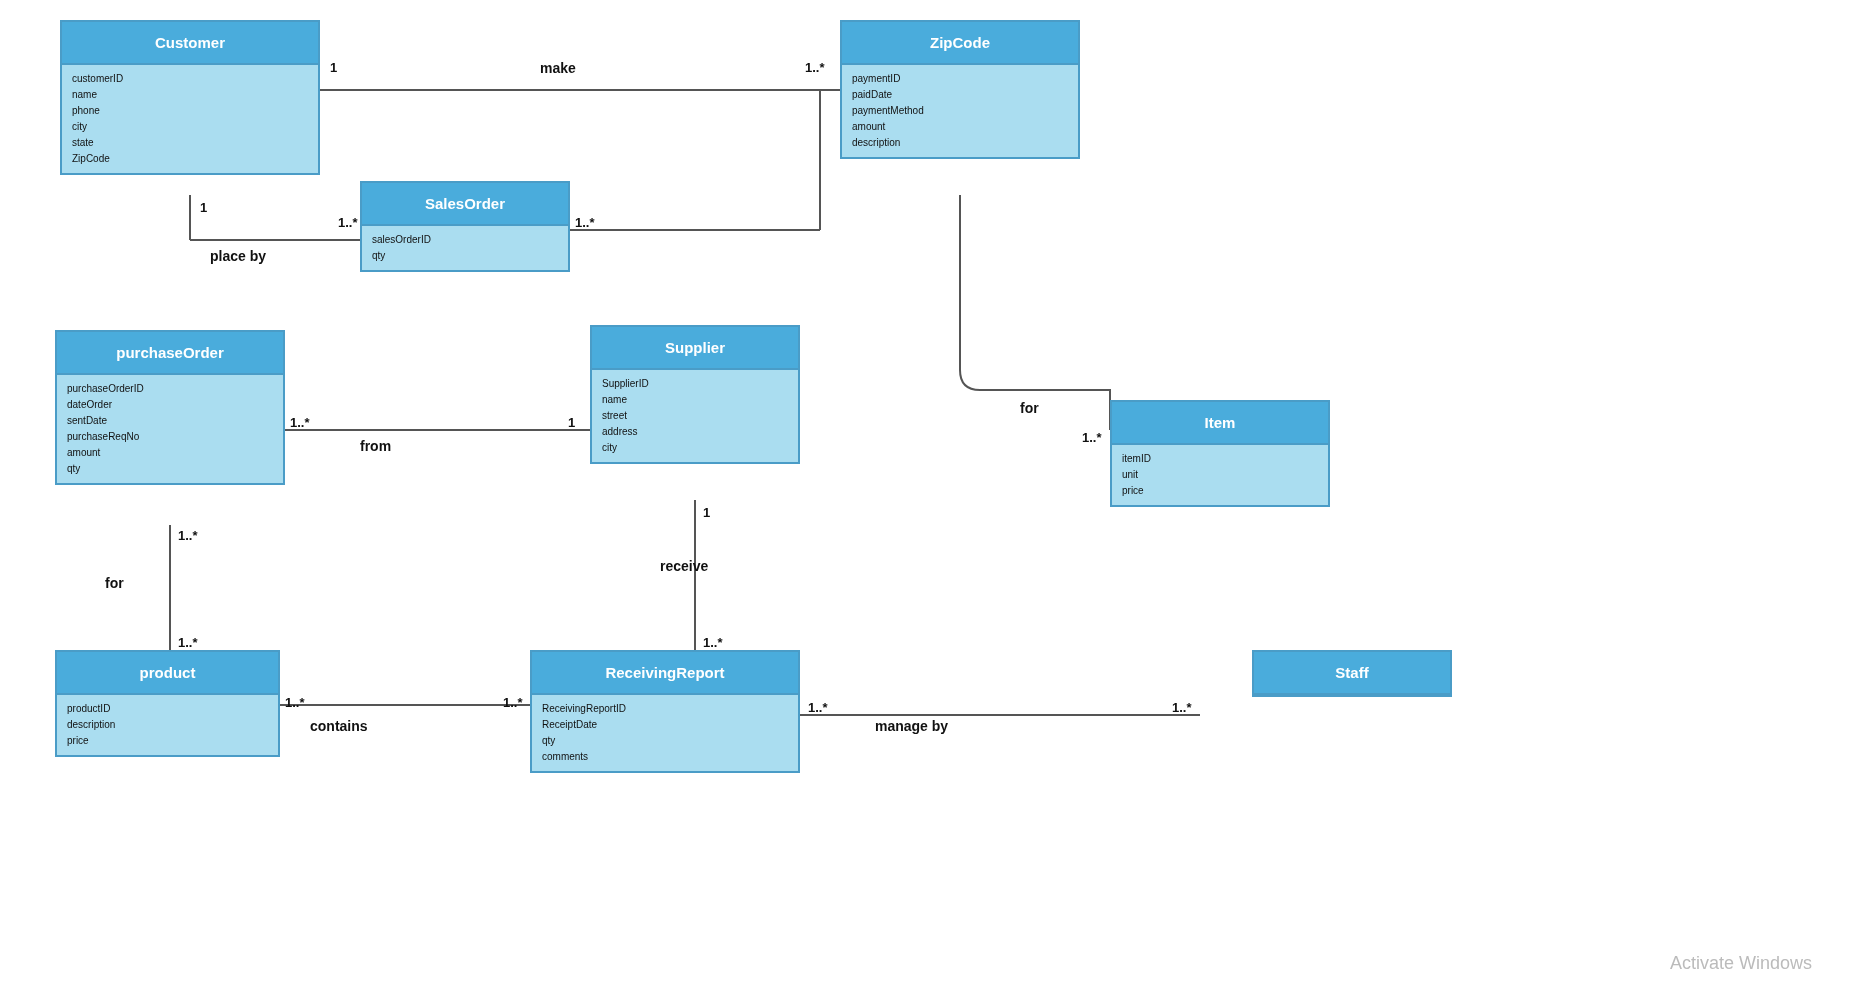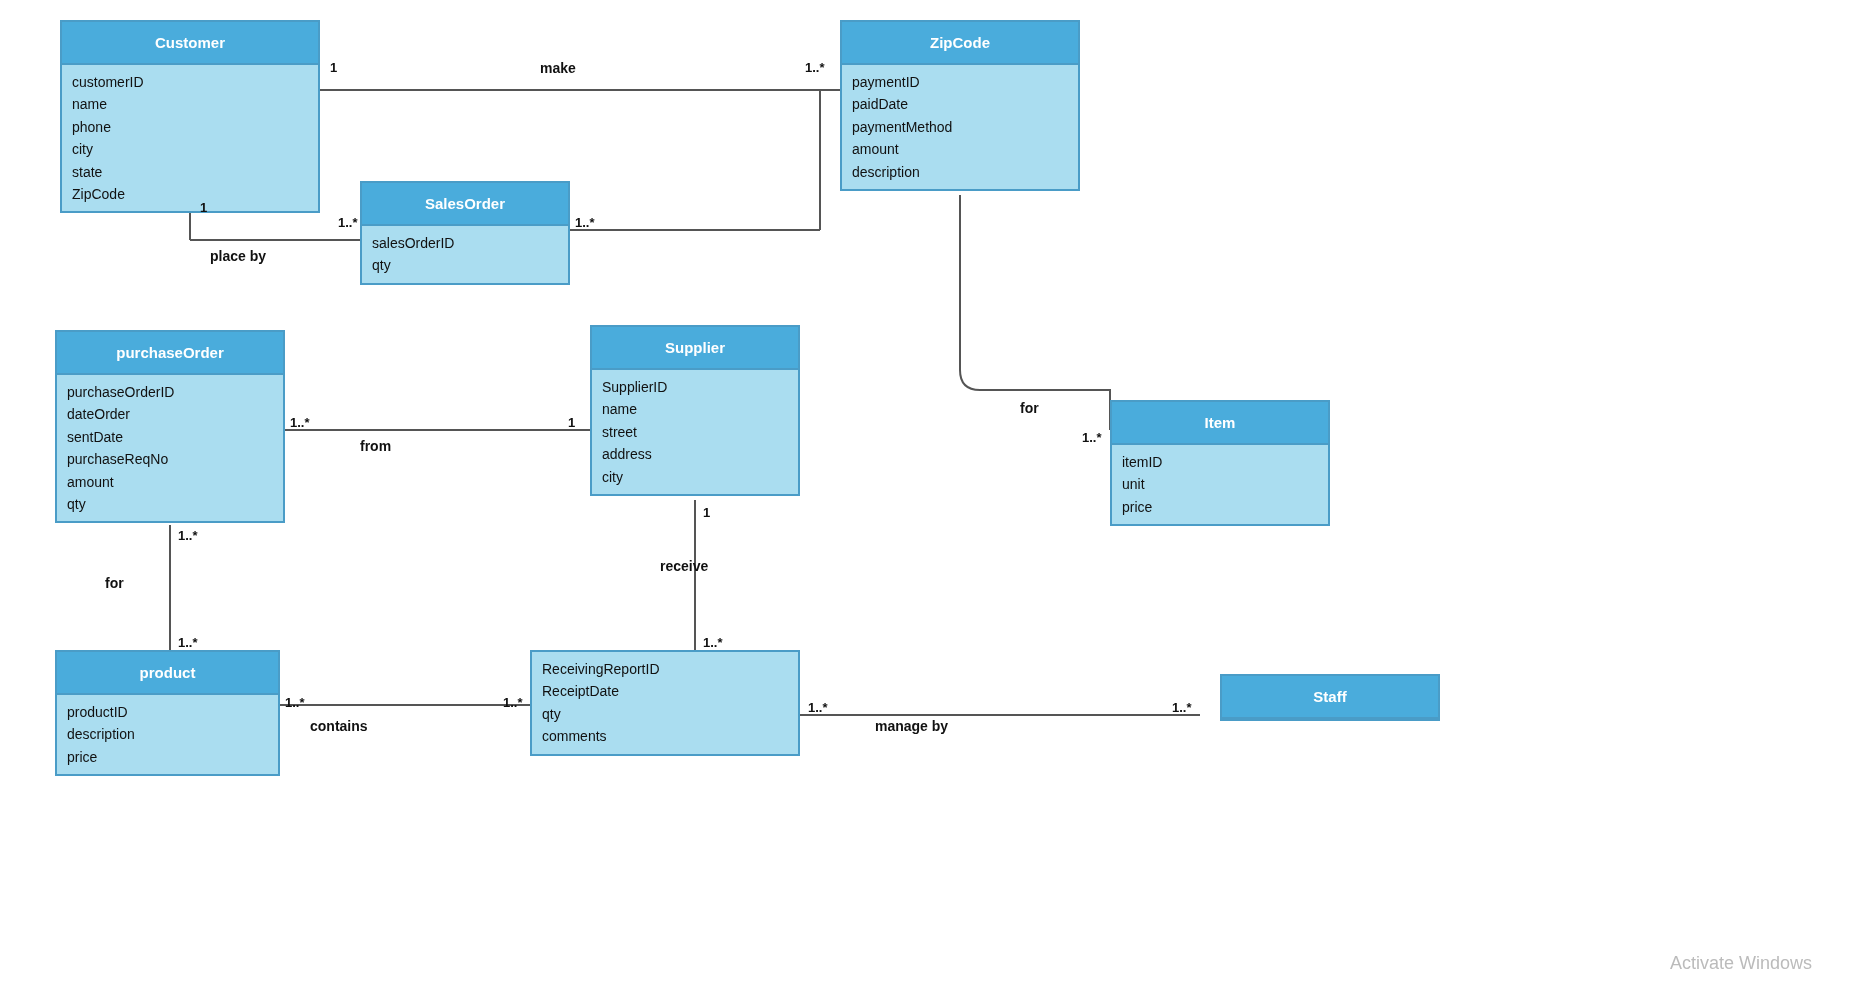--- a/index.html
+++ b/index.html
@@ -33,7 +33,7 @@
     .entity-body {
       background: #aaddf0;
       padding: 6px 10px;
-      font-size: 14px;
+      font-size: 10px;
       line-height: 1.6;
       color: #111;
     }

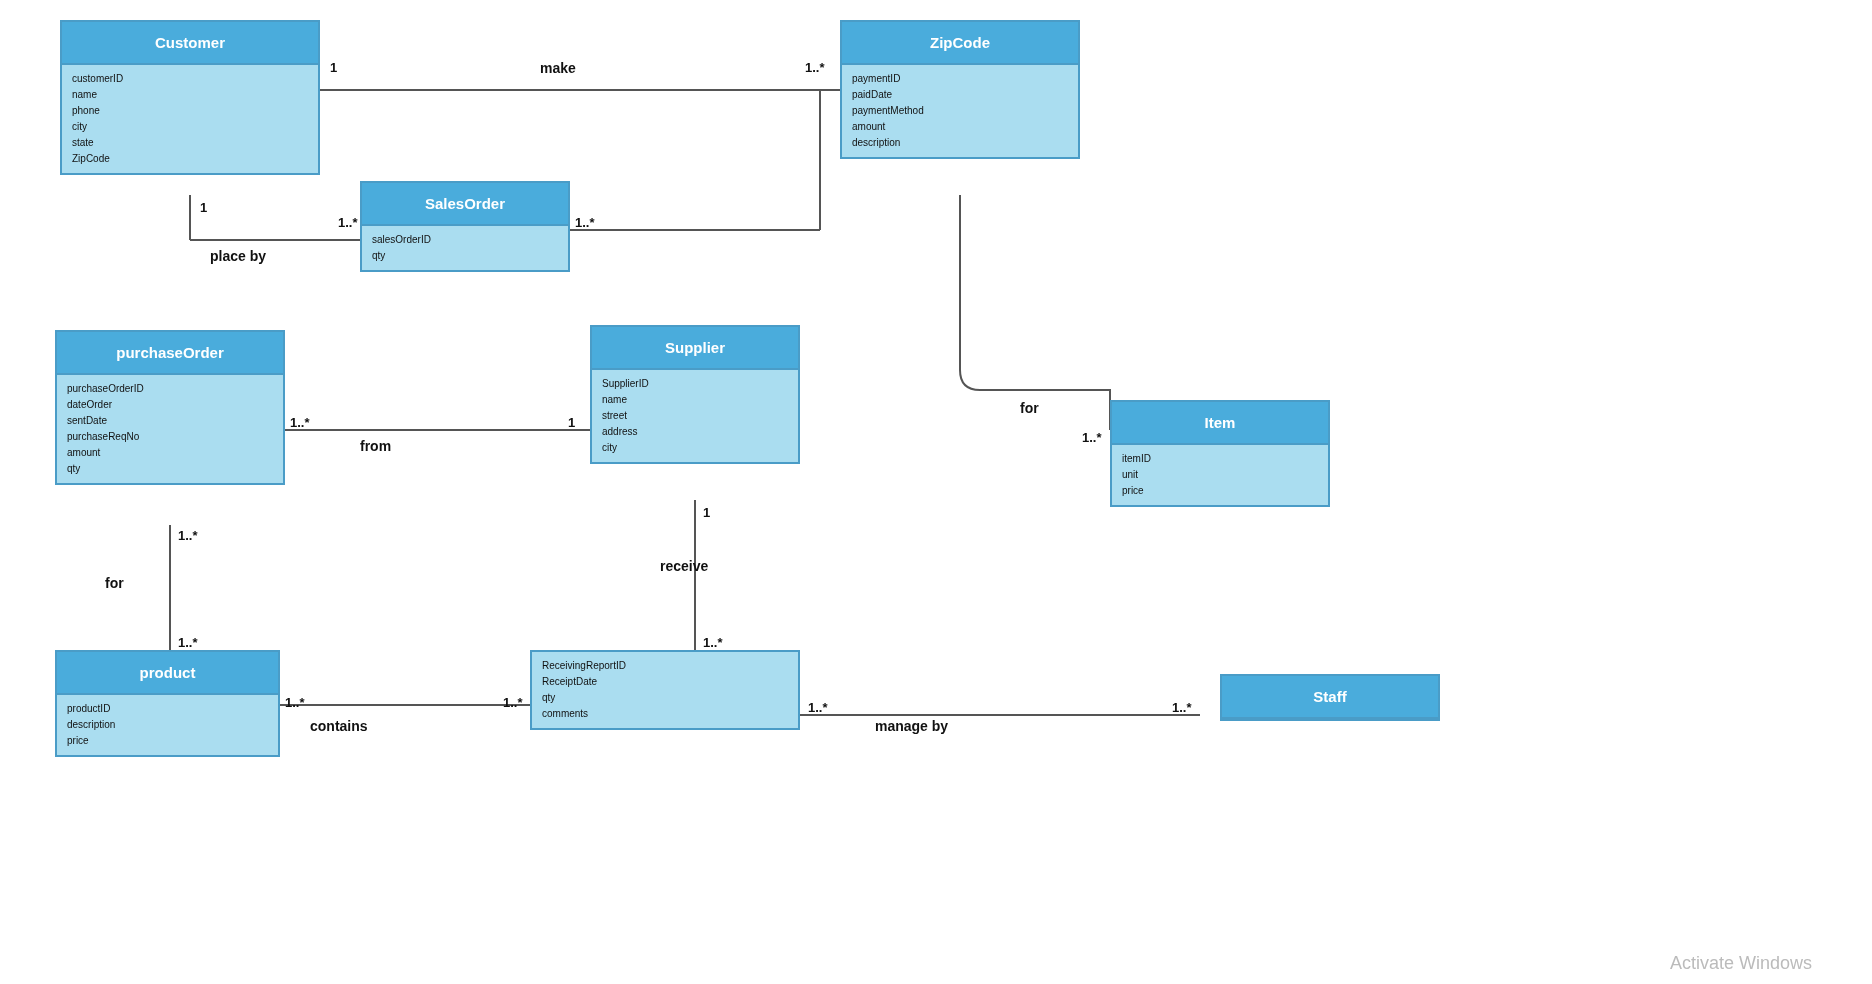--- a/index.html
+++ b/index.html
@@ -166,6 +166,7 @@
   </div>
 
   <div class="entity-box" style="left:530px; top:650px; width:270px;">
+    <div class="entity-header">ReceivingReport</div>
     <div class="entity-body">
       <div>ReceivingReportID</div>
       <div>ReceiptDate</div>

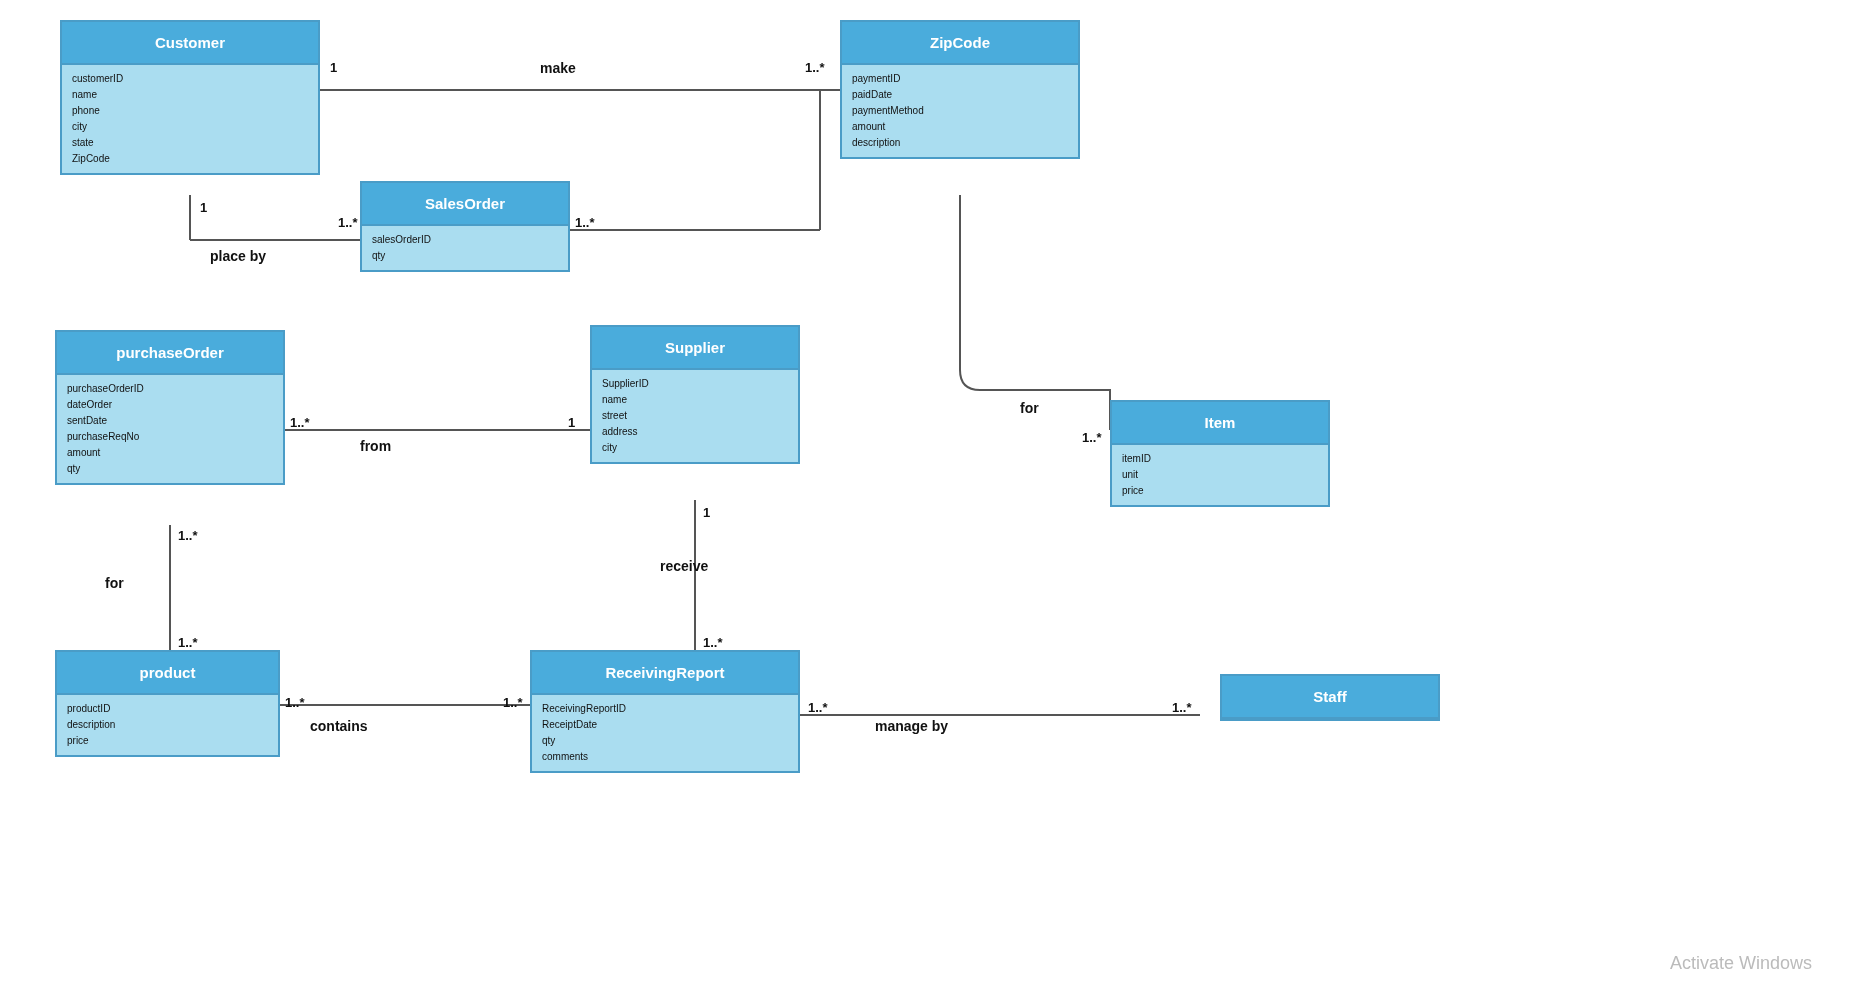--- a/index.html
+++ b/index.html
@@ -175,7 +175,7 @@
     </div>
   </div>
 
-  <div class="entity-box" style="left:1220px; top:650px; width:220px;margin-top:24px;">
+  <div class="entity-box" style="left:1252px; top:650px; width:200px;">
     <div class="entity-header">Staff</div>
   </div>
 

